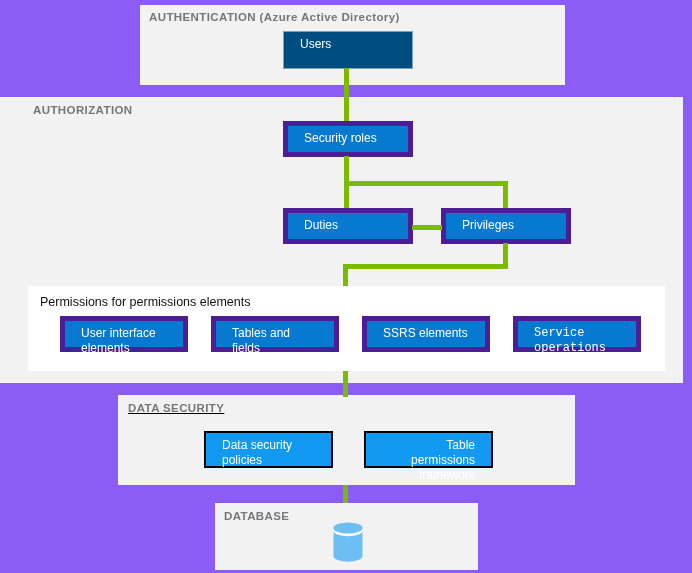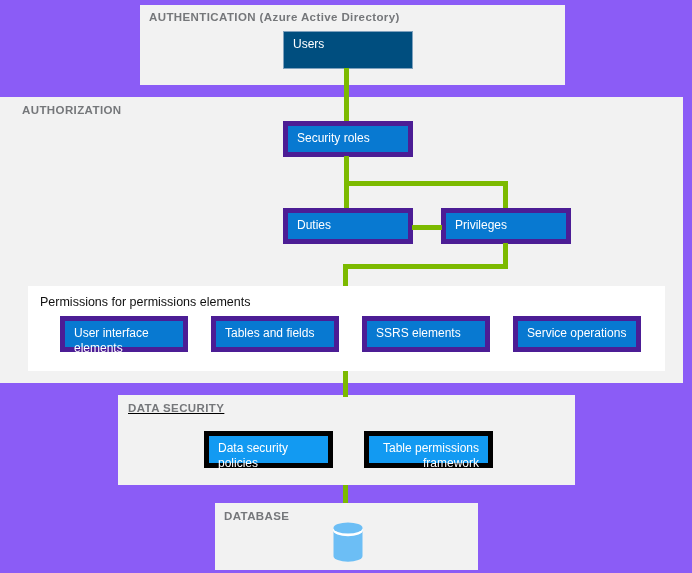--- a/index.html
+++ b/index.html
@@ -14,7 +14,7 @@
   }
   .node{
     position:absolute;box-sizing:border-box;color:#ffffff;font-size:12px;
-    padding:5px 9px;line-height:1.25;
+    padding:5px 16px;line-height:1.25;
   }
   .node.dark{background:#004e7f;border:1px solid #7fa1bd;}
   .node.mid{background:#0879d1;border:5px solid #4c1d95;}

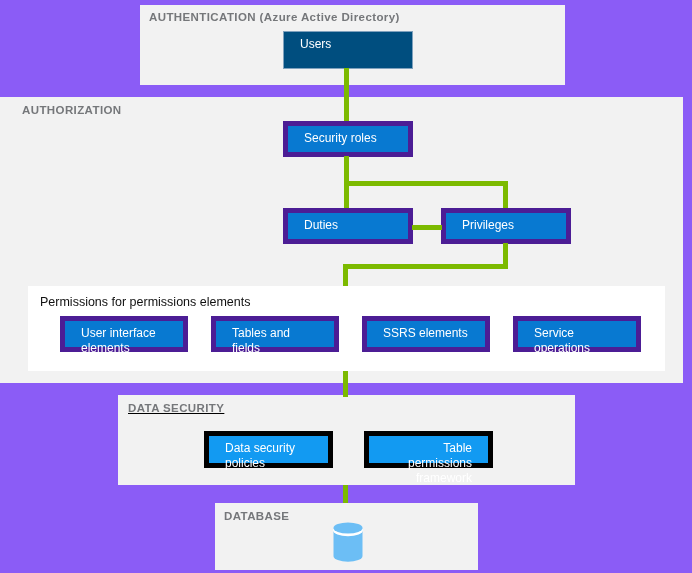--- a/index.html
+++ b/index.html
@@ -28,7 +28,7 @@
   #sec-auth .section-title{padding:6px 0 0 9px;}
   #node-users{left:143px;top:26px;width:130px;height:38px;}
   #sec-authz{left:0;top:97px;width:683px;height:286px;}
-  #sec-authz .section-title{padding:7px 0 0 22px;}
+  #sec-authz .section-title{padding:7px 0 0 33px;}
   #node-security-roles{left:283px;top:24px;width:130px;height:36px;}
   #node-duties{left:283px;top:111px;width:130px;height:36px;}
   #node-privileges{left:441px;top:111px;width:130px;height:36px;}

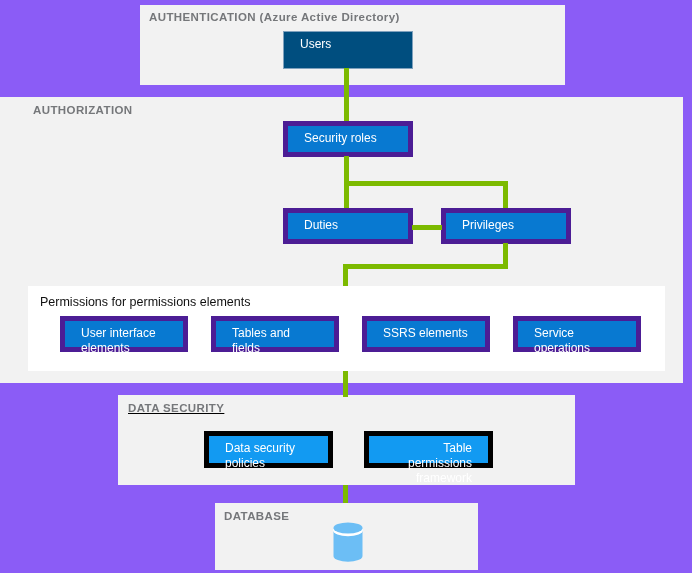--- a/index.html
+++ b/index.html
@@ -37,7 +37,7 @@
   #perm-0{left:32px;}
   #perm-1{left:183px;}
   #perm-2{left:334px;}
-  #perm-3{left:485px;}
+  #perm-3{left:485px;font-family:Liberation Mono, monospace;}
   #sec-datasec{left:118px;top:395px;width:457px;height:90px;text-decoration:underline;}
   #sec-datasec .section-title{padding:7px 0 0 10px;}
   #node-policies{left:86px;top:36px;width:129px;height:37px;}

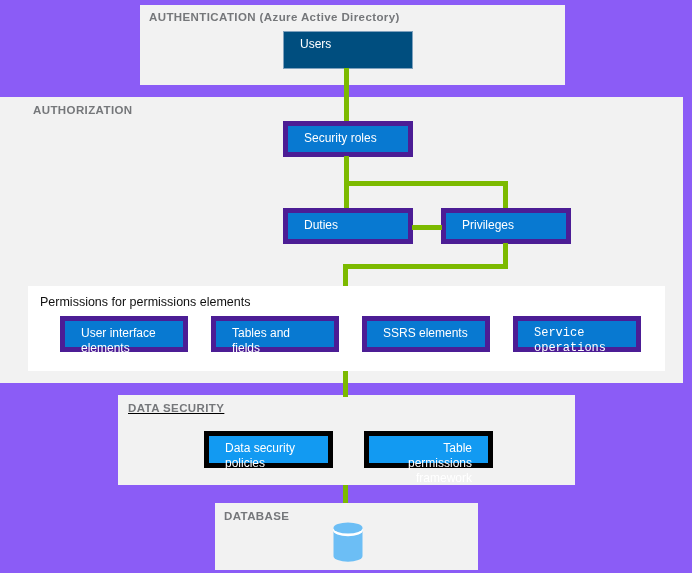--- a/index.html
+++ b/index.html
@@ -18,7 +18,7 @@
   }
   .node.dark{background:#004e7f;border:1px solid #7fa1bd;}
   .node.mid{background:#0879d1;border:5px solid #4c1d95;}
-  .node.light{background:#129af2;border:5px solid #000000;}
+  .node.light{background:#129af2;border:2px solid #000000;}
   .panel{position:absolute;background:#ffffff;box-sizing:border-box;}
   .panel-title{color:#111111;font-size:12.5px;padding:9px 0 0 12px;}
   .vline,.hline{position:absolute;background:#7cba00;}

